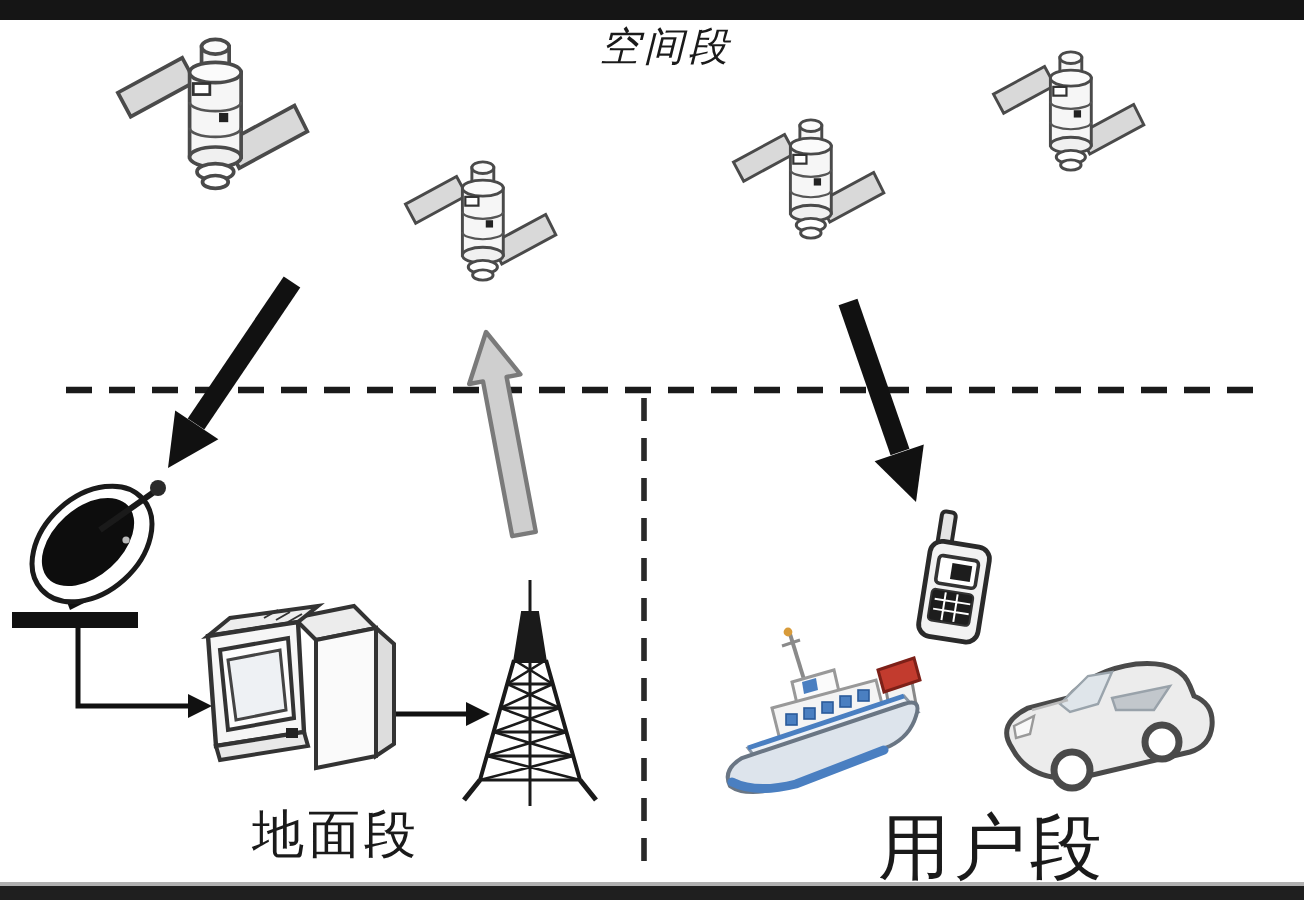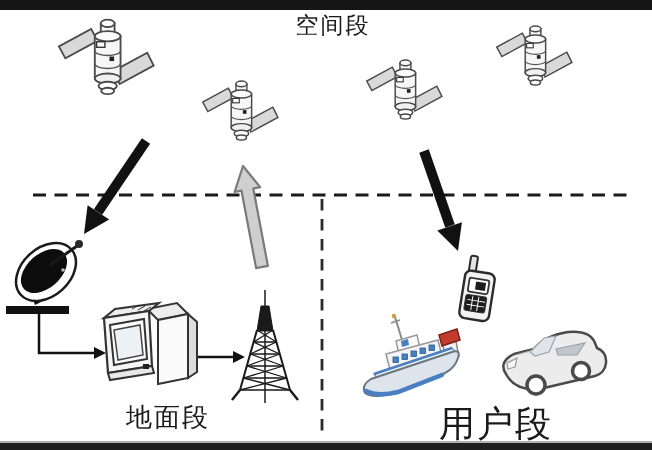--- a/index.html
+++ b/index.html
@@ -20,7 +20,7 @@
     position:absolute;color:var(--ink);letter-spacing:2px;
     text-align:center;white-space:nowrap;user-select:none;
   }
-  .seg-label.space{left:233px;top:10px;width:200px;font-size:23px;}
+  .seg-label.space{left:233px;top:10px;width:200px;font-size:20px;font-style:italic;}
   .seg-label.ground{left:88px;top:400px;width:160px;font-size:26px;font-family:Liberation Mono, monospace;}
   .seg-label.user{left:416px;top:400px;width:160px;font-size:36px;}
   .ink-stroke{stroke:var(--ink);}

